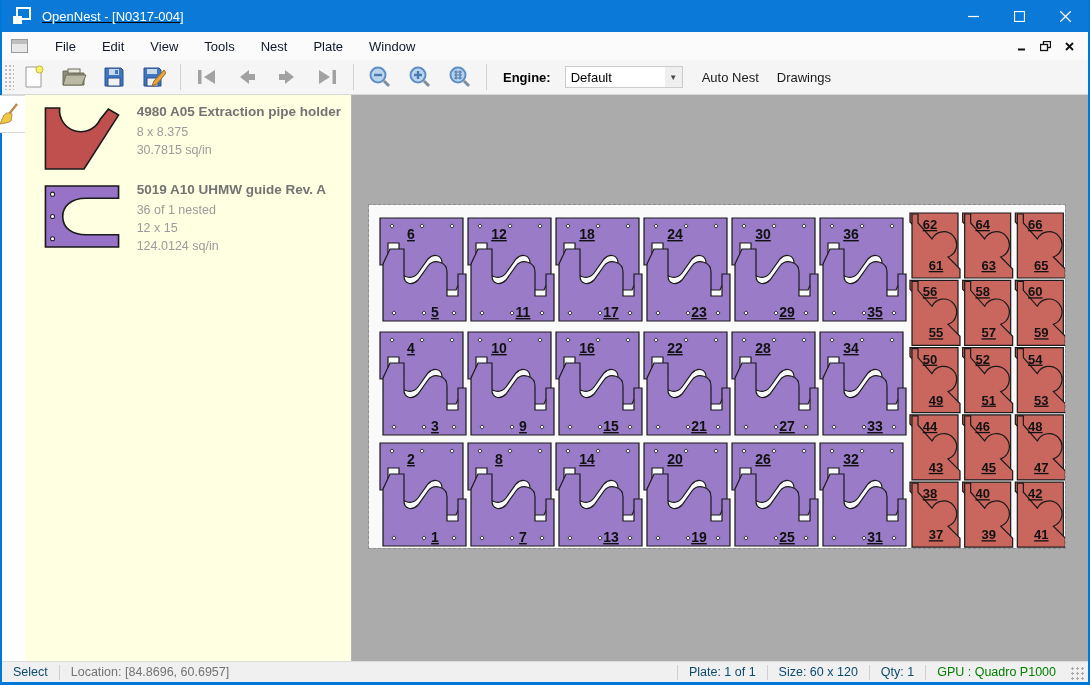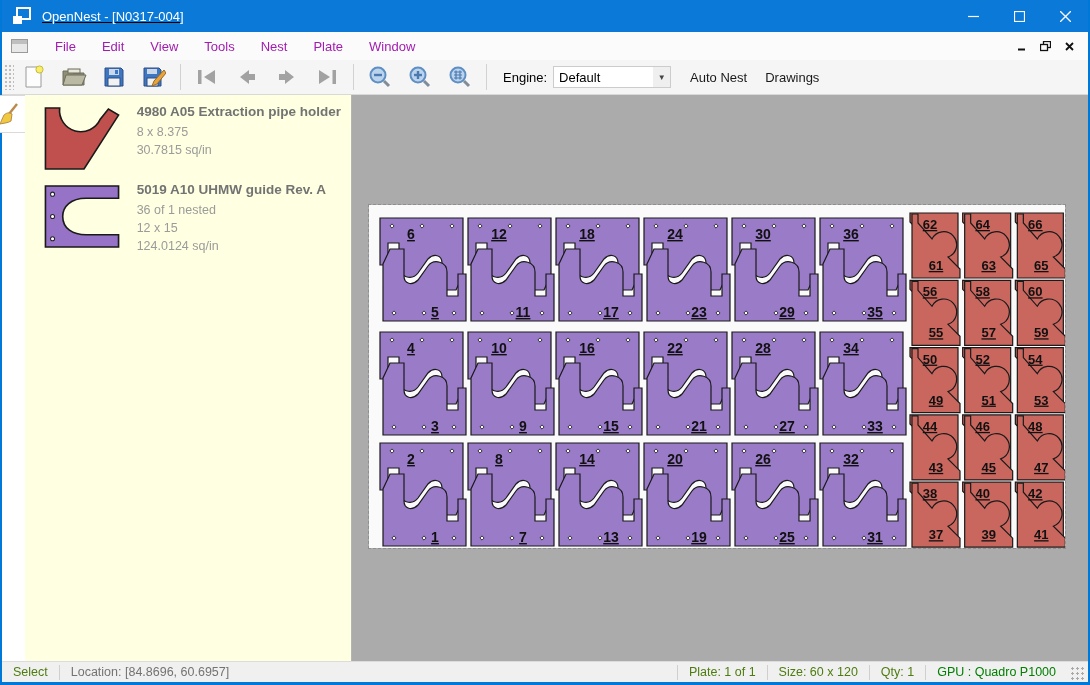--- a/index.html
+++ b/index.html
@@ -21,7 +21,7 @@
   .mdiicon { width:17px; height:14px; margin-left:9px; margin-right:14px;
              background:#E8E8E8; border:1px solid #9A9A9A; position:relative; }
   .mdiicon::before { content:""; position:absolute; left:0; top:0; right:0; height:4px; background:#BFBFBF; }
-  .menuitem { padding:4px 13px; color:#a21caf; font-size:13px; }
+  .menuitem { padding:4px 13px; color:#0f172a; font-size:13px; }
   .menubar .spacer { flex:1; }
   .mdibtn { width:22px; height:20px; display:flex; align-items:center; justify-content:center; margin-right:2px; }
 

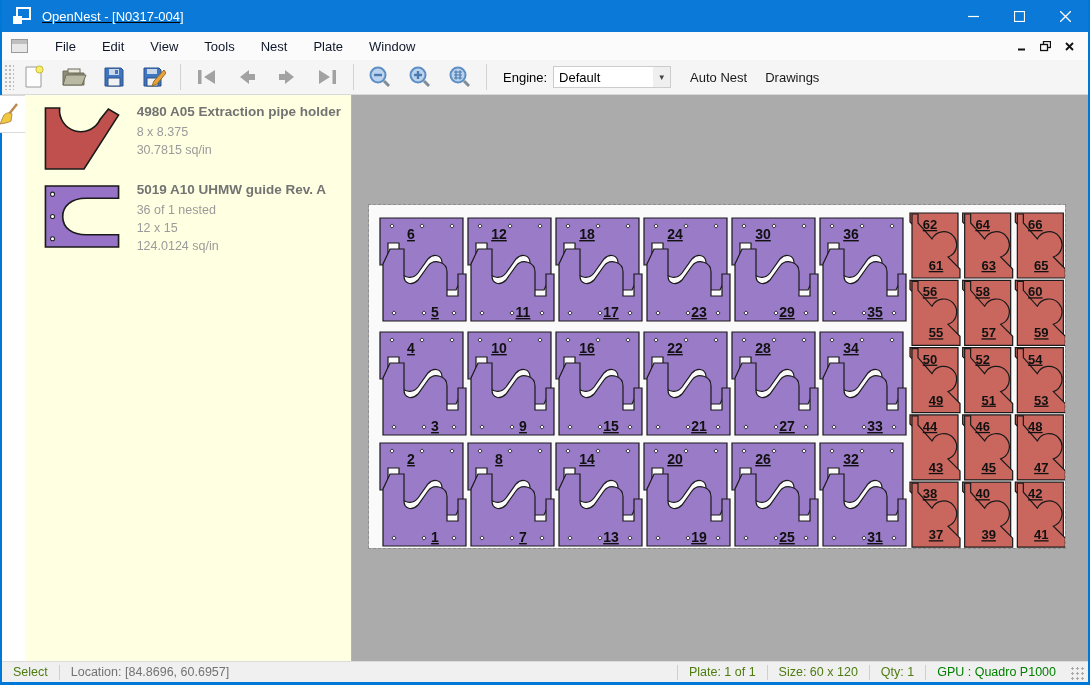--- a/index.html
+++ b/index.html
@@ -33,7 +33,7 @@
           background-size:4px 4px; }
   .tbtn { width:32px; height:28px; display:flex; align-items:center; justify-content:center; margin:0 4px; }
   .tsep { width:1px; height:26px; background:#D2D2D2; margin:0 6px; }
-  .engine-label { font-weight:normal; margin:0 6px 0 10px; }
+  .engine-label { font-weight:bold; margin:0 14px 0 10px; }
   .combo { width:118px; height:22px; background:#fff; border:1px solid #CCCCCC;
            display:flex; align-items:center; }
   .combo .val { flex:1; padding-left:5px; }

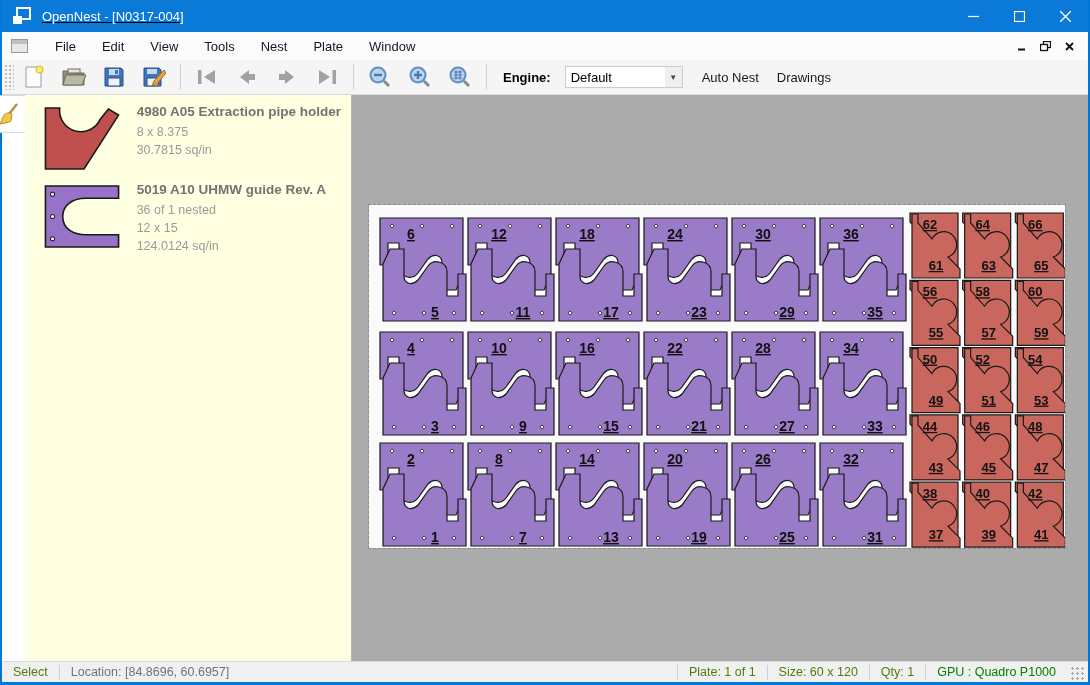--- a/index.html
+++ b/index.html
@@ -72,7 +72,7 @@
   .statusbar { height:24px; background:#F0F0F0; border-top:1px solid #DCDCDC;
                border-bottom:3px solid #0078D7; display:flex; align-items:center;
                font-size:12.5px; flex:0 0 auto; }
-  .sfield { padding:0 11px; color:#4d7c0f; }
+  .sfield { padding:0 11px; color:#0c4a6e; }
   .sfield.gray { color:#737373; }
   .ssep { width:1px; height:15px; background:#CFCFCF; }
   .sspring { flex:1; }

